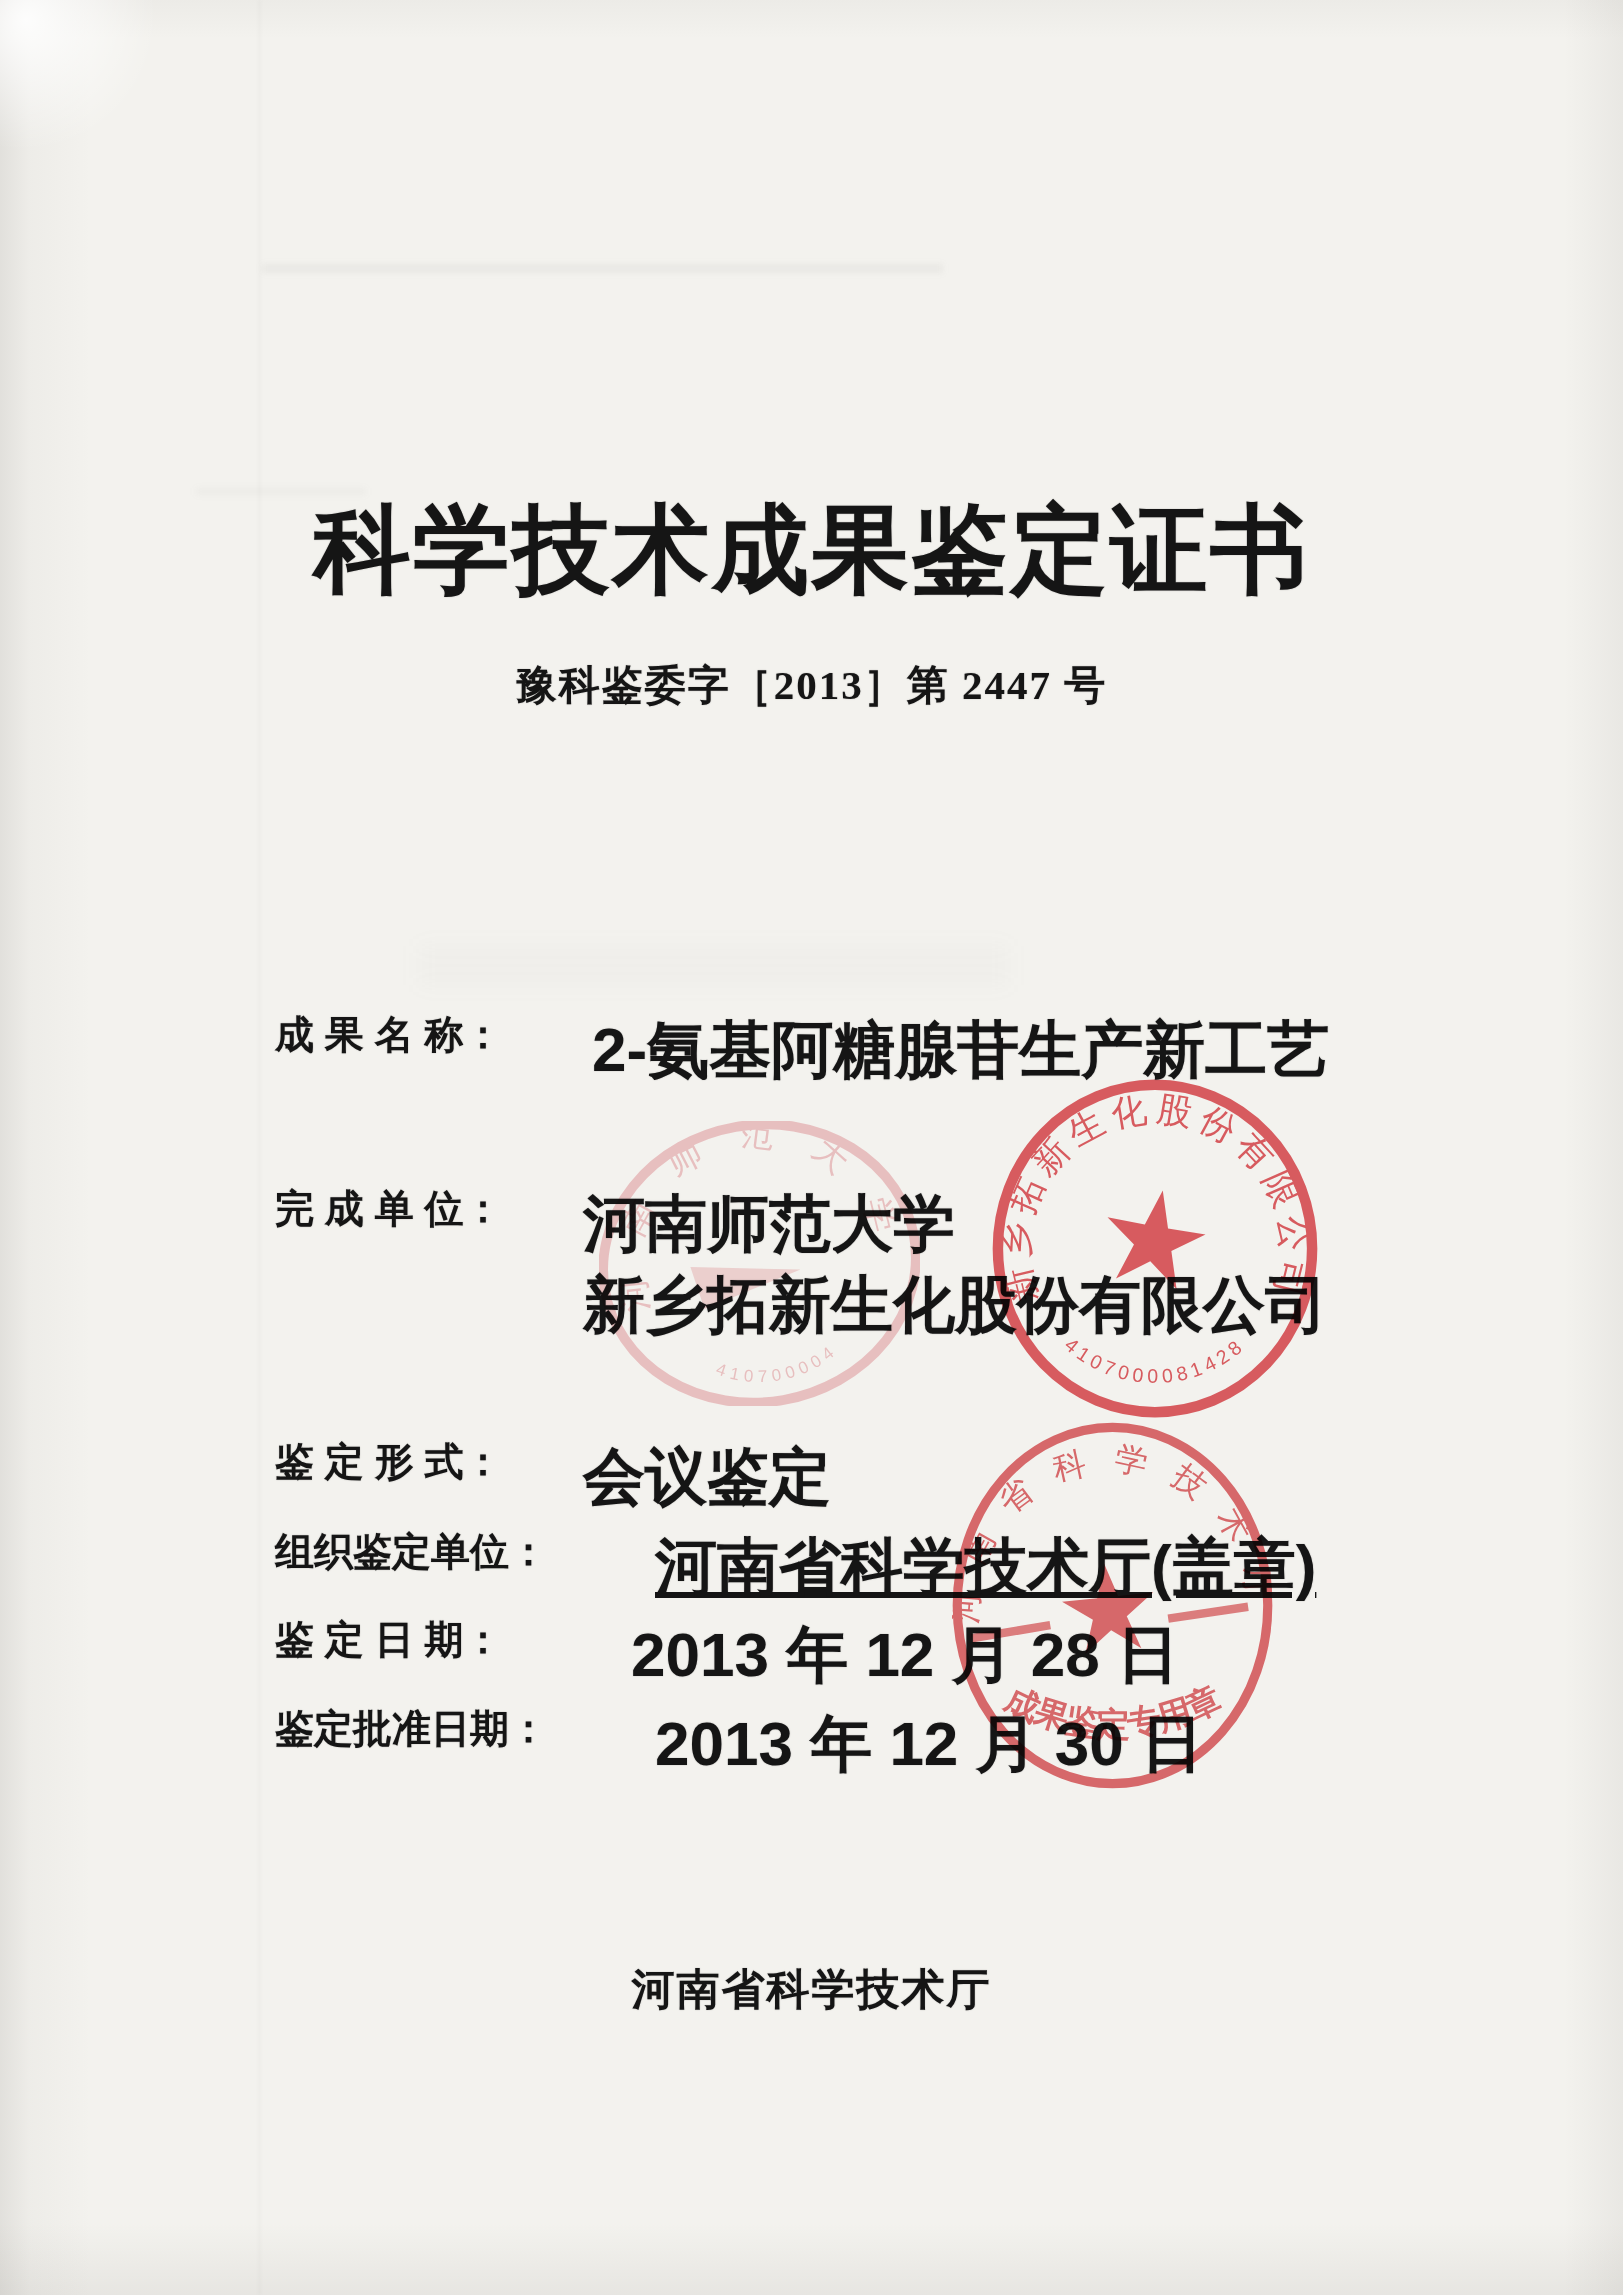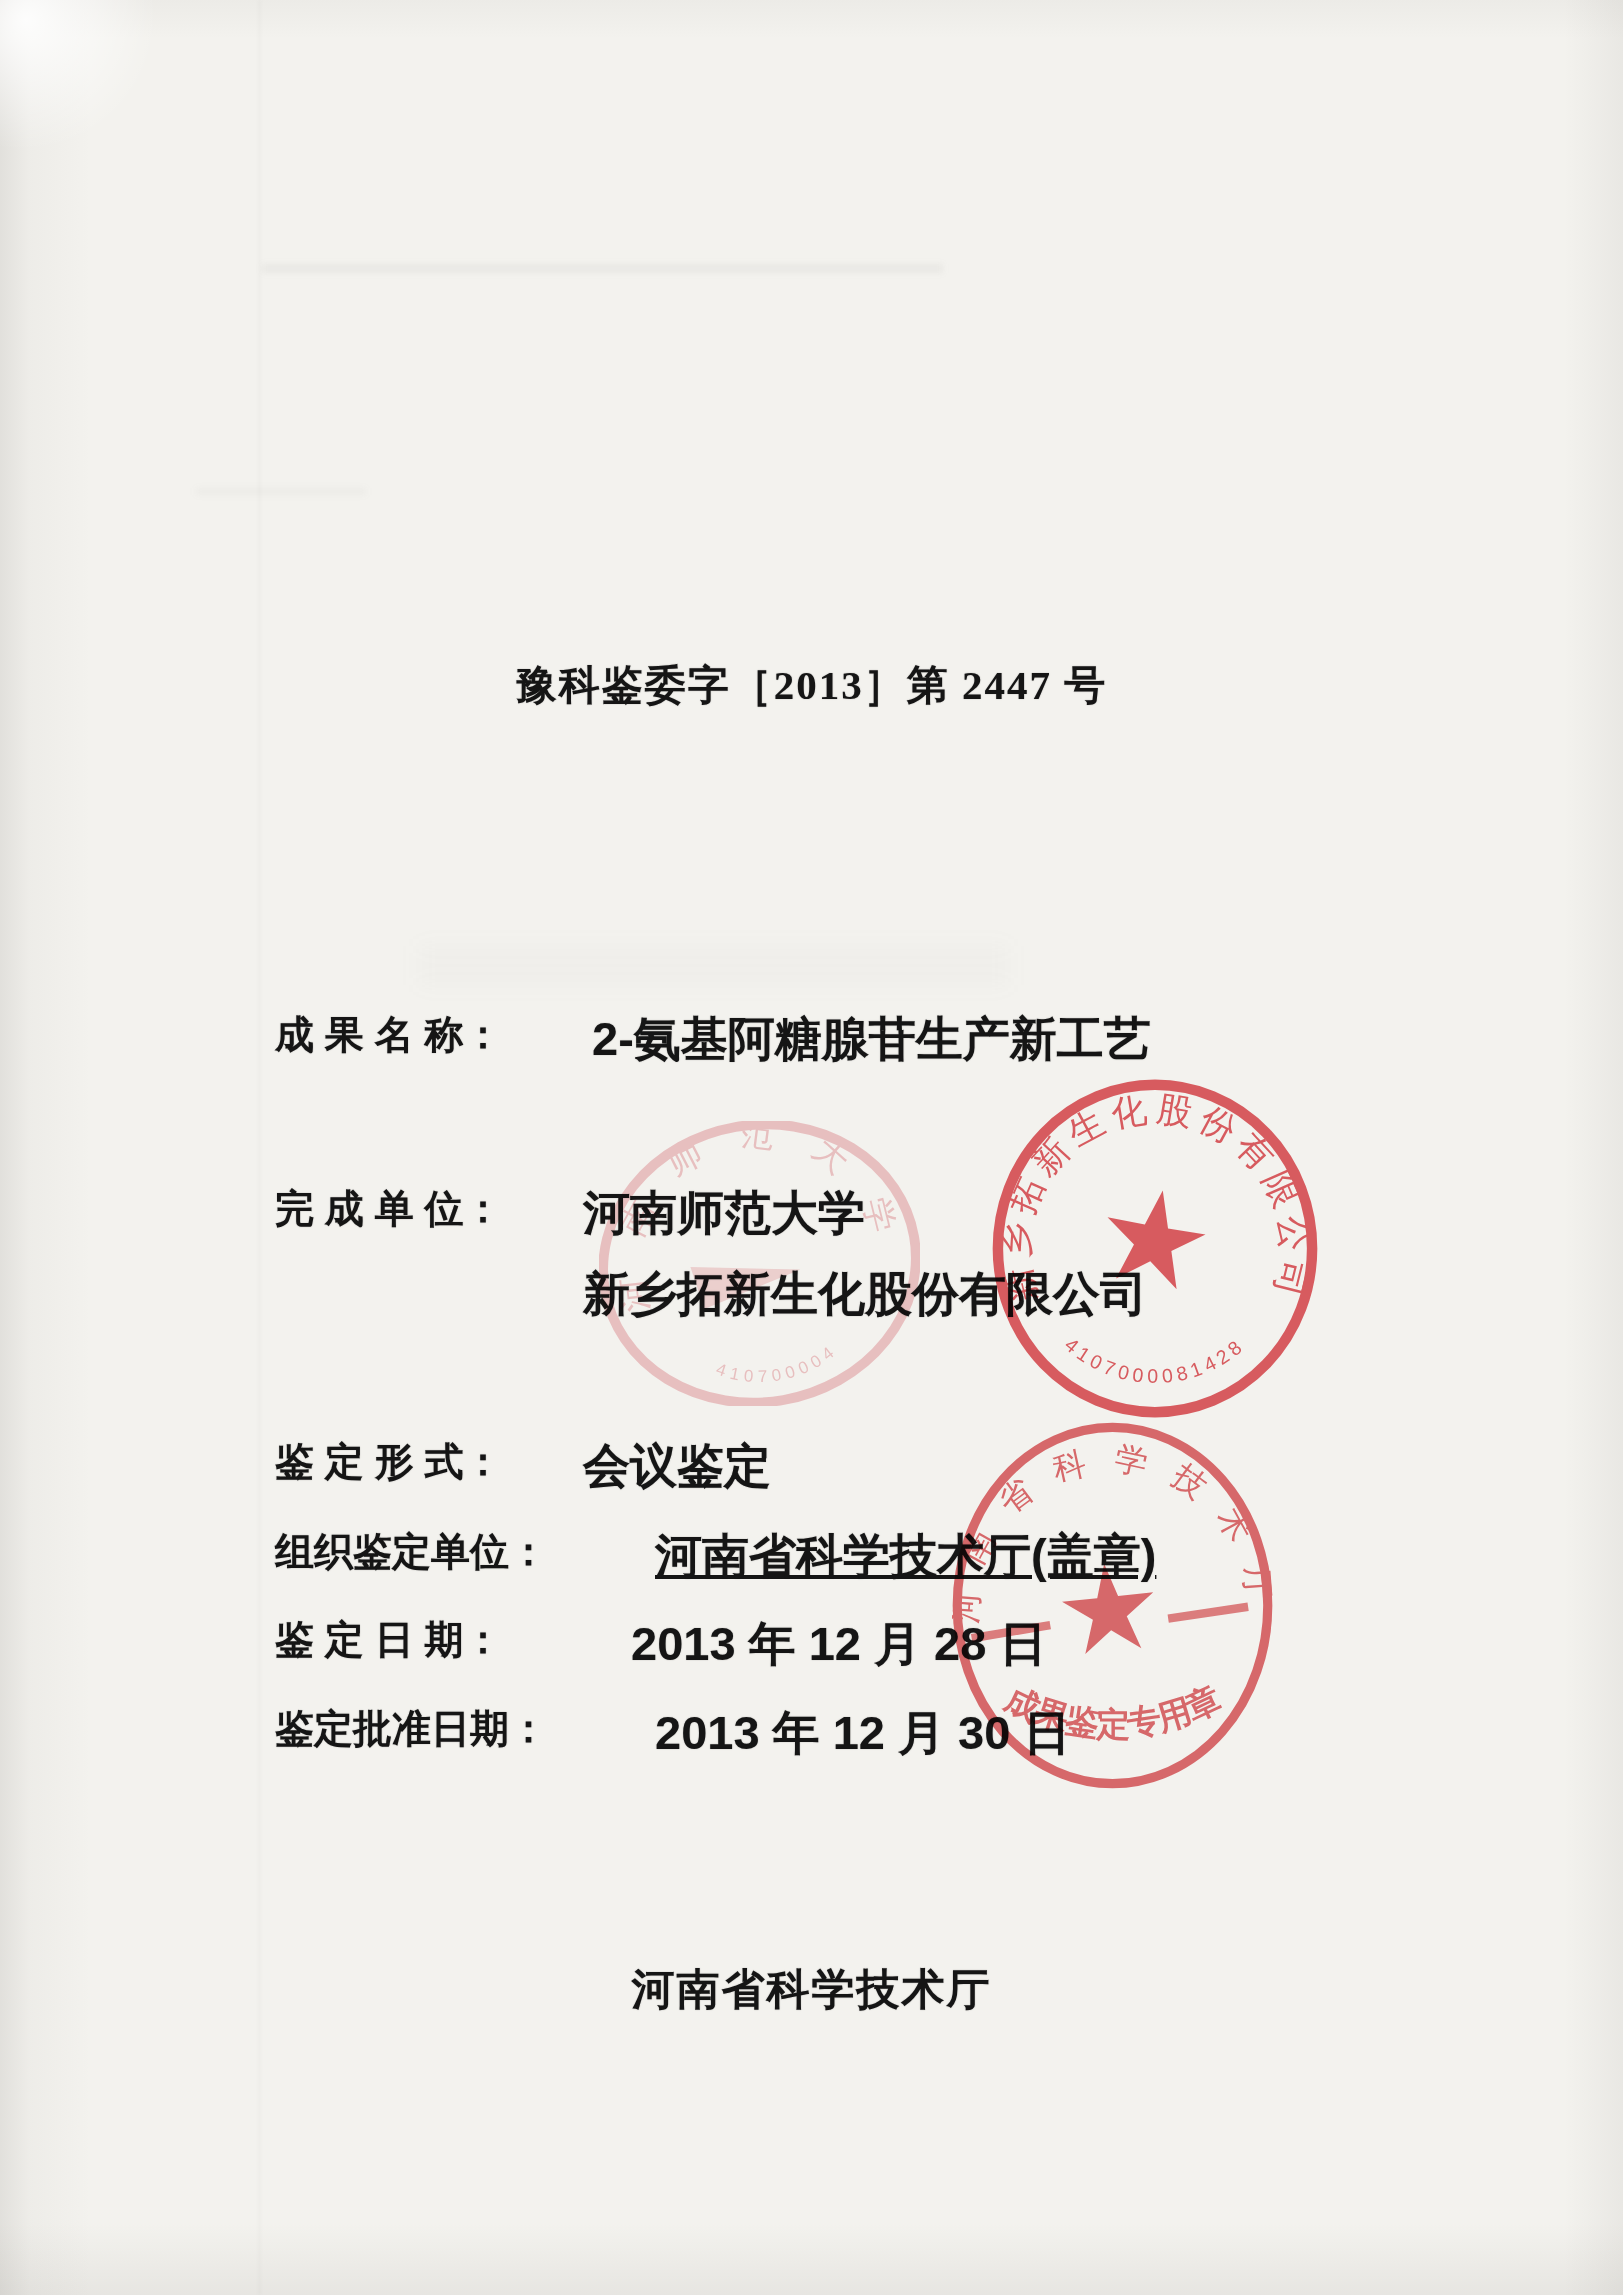--- a/index.html
+++ b/index.html
@@ -119,6 +119,7 @@
   <div class="smudge smudge-c"></div>
   <div class="streak-v"></div>
 
+  <div class="title ink">科学技术成果鉴定证书</div>
   <div class="doc-number ink">豫科鉴委字［2013］第 2447 号</div>
 
   <div class="frow">

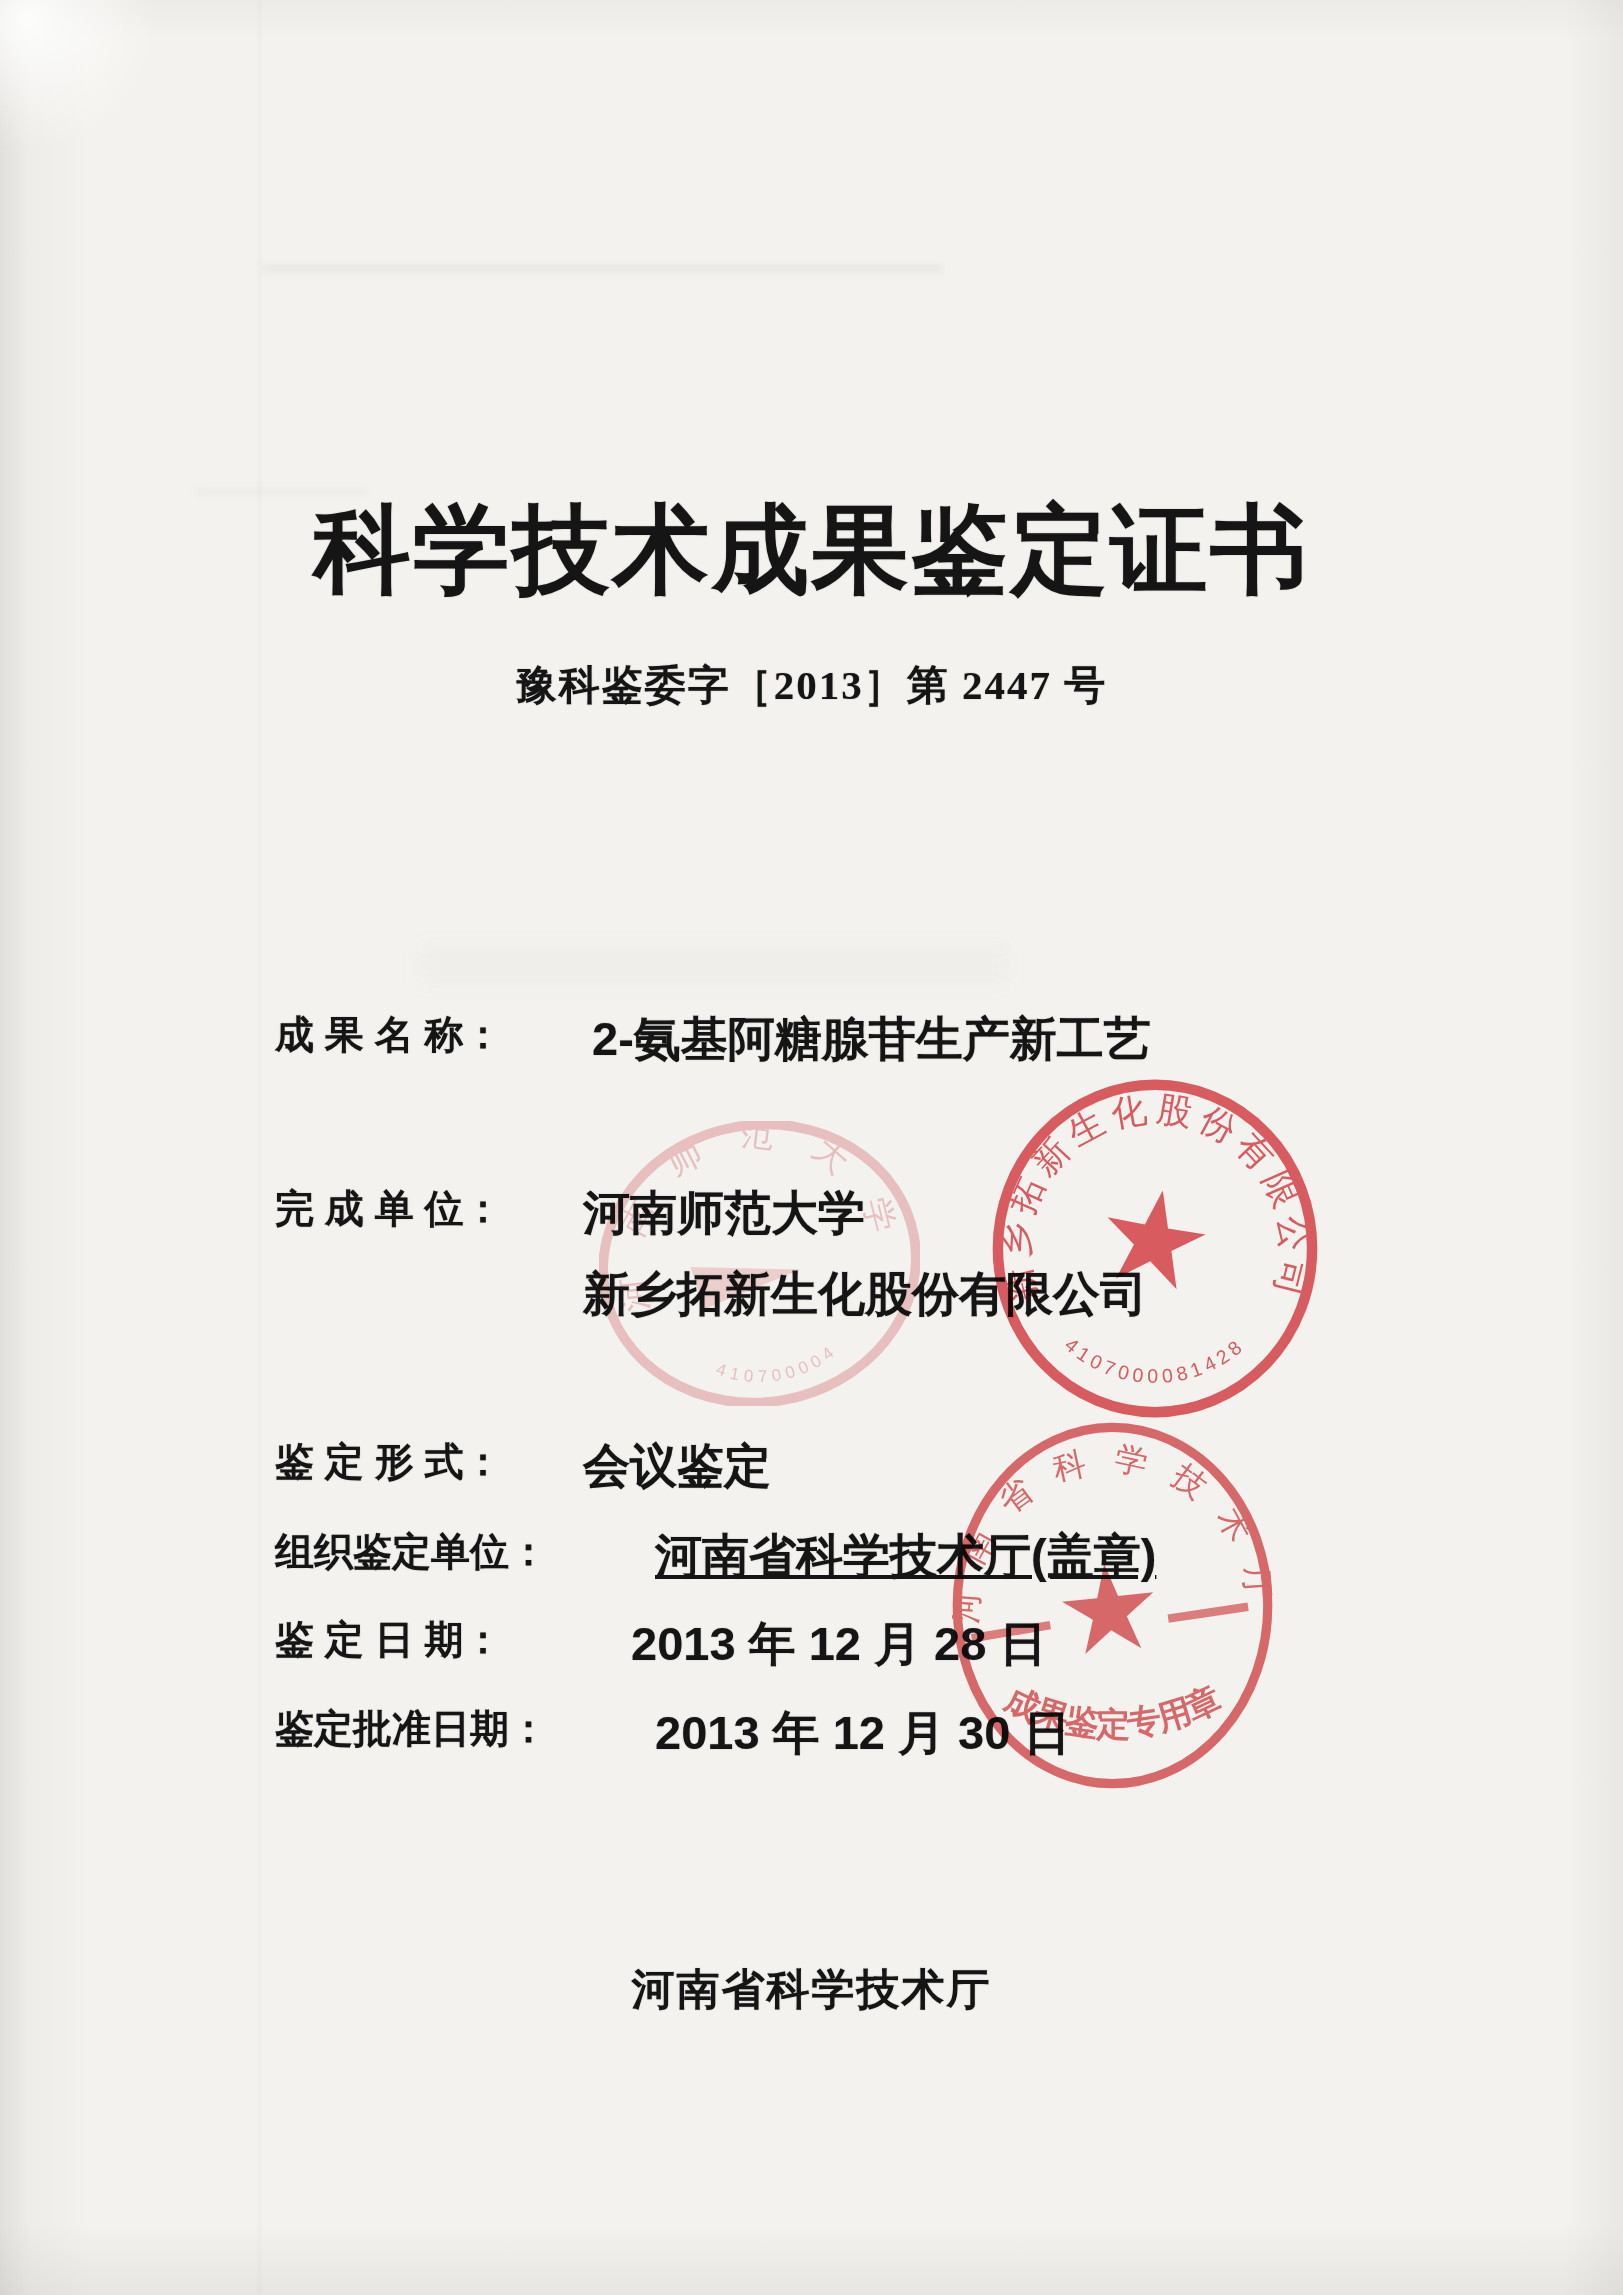--- a/index.html
+++ b/index.html
@@ -56,7 +56,7 @@
   }
   .fvalue {
     position: absolute;
-    font-size: 47px;
+    font-size: 62px;
     font-weight: bold;
     white-space: nowrap;
   }

